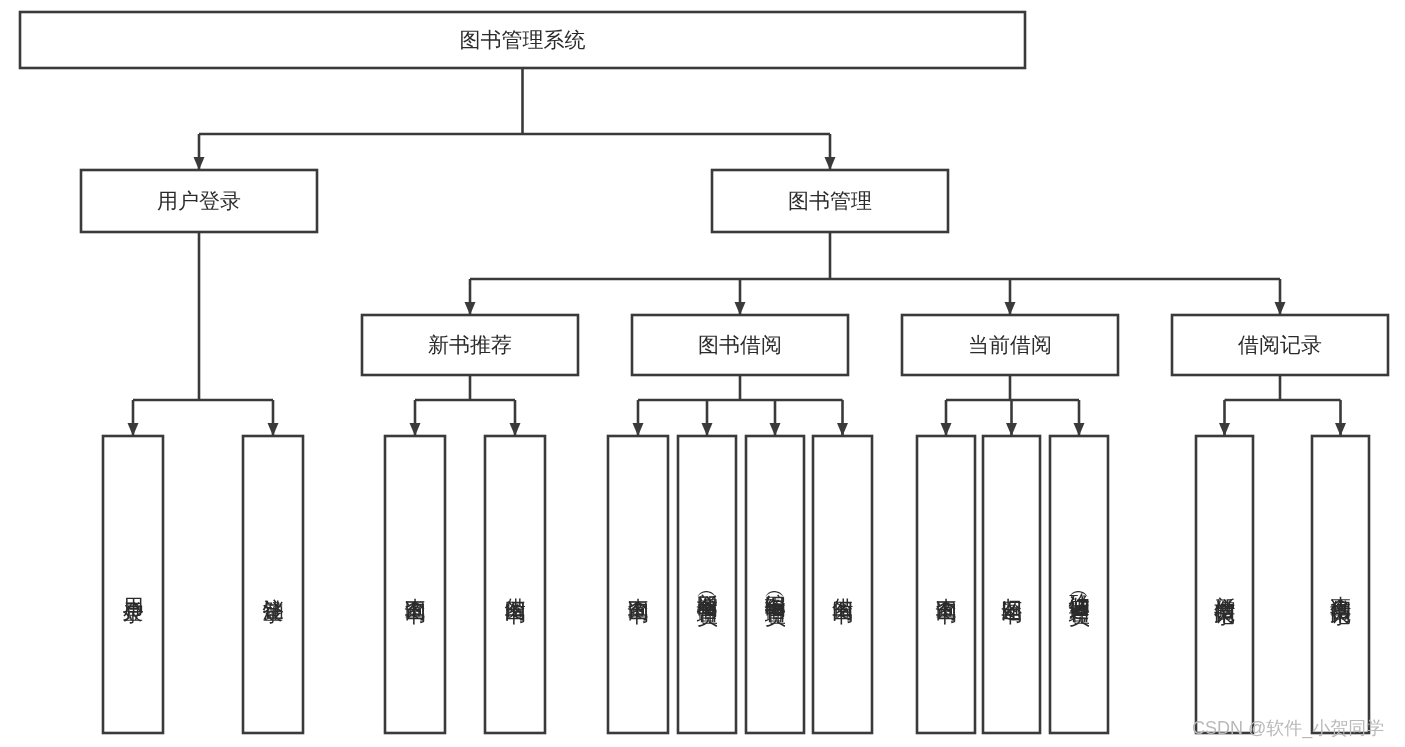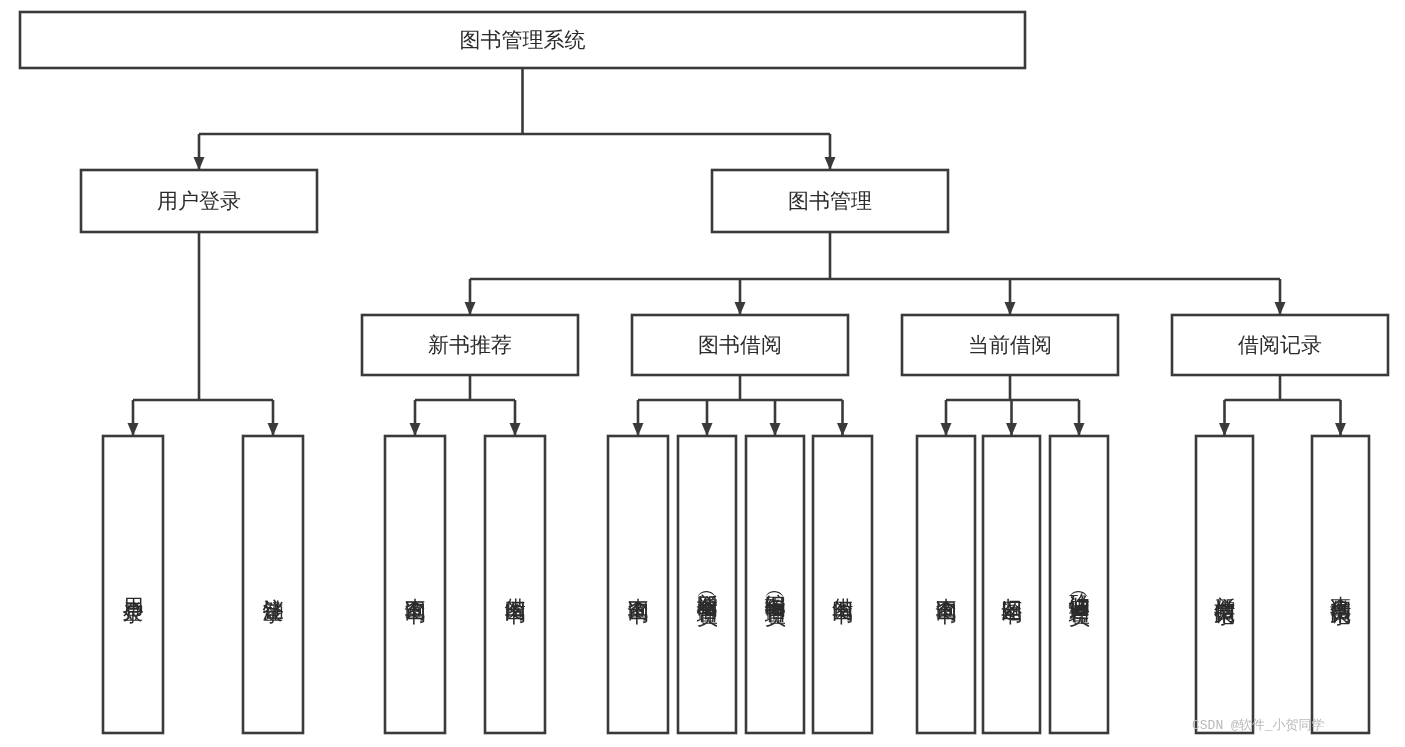--- a/index.html
+++ b/index.html
@@ -63,8 +63,8 @@
   }
   .watermark {
     position: absolute;
-    font-family: Liberation Mono, monospace;
-    font-size: 13px;
+    font-family: Liberation Sans, sans-serif;
+    font-size: 18px;
     color: #b9b9b9;
     white-space: nowrap;
   }

